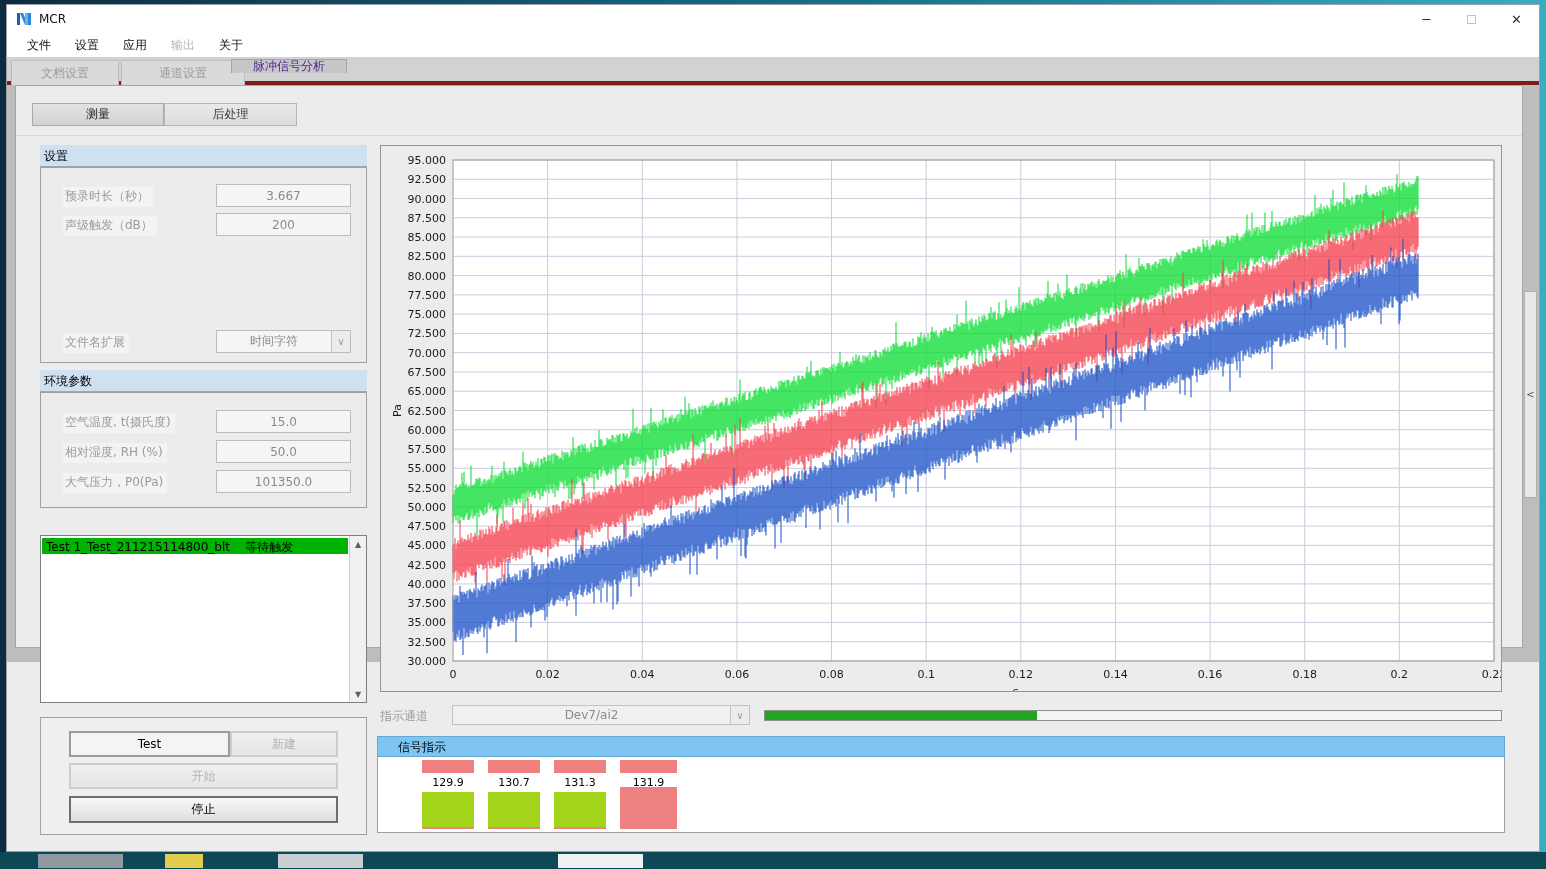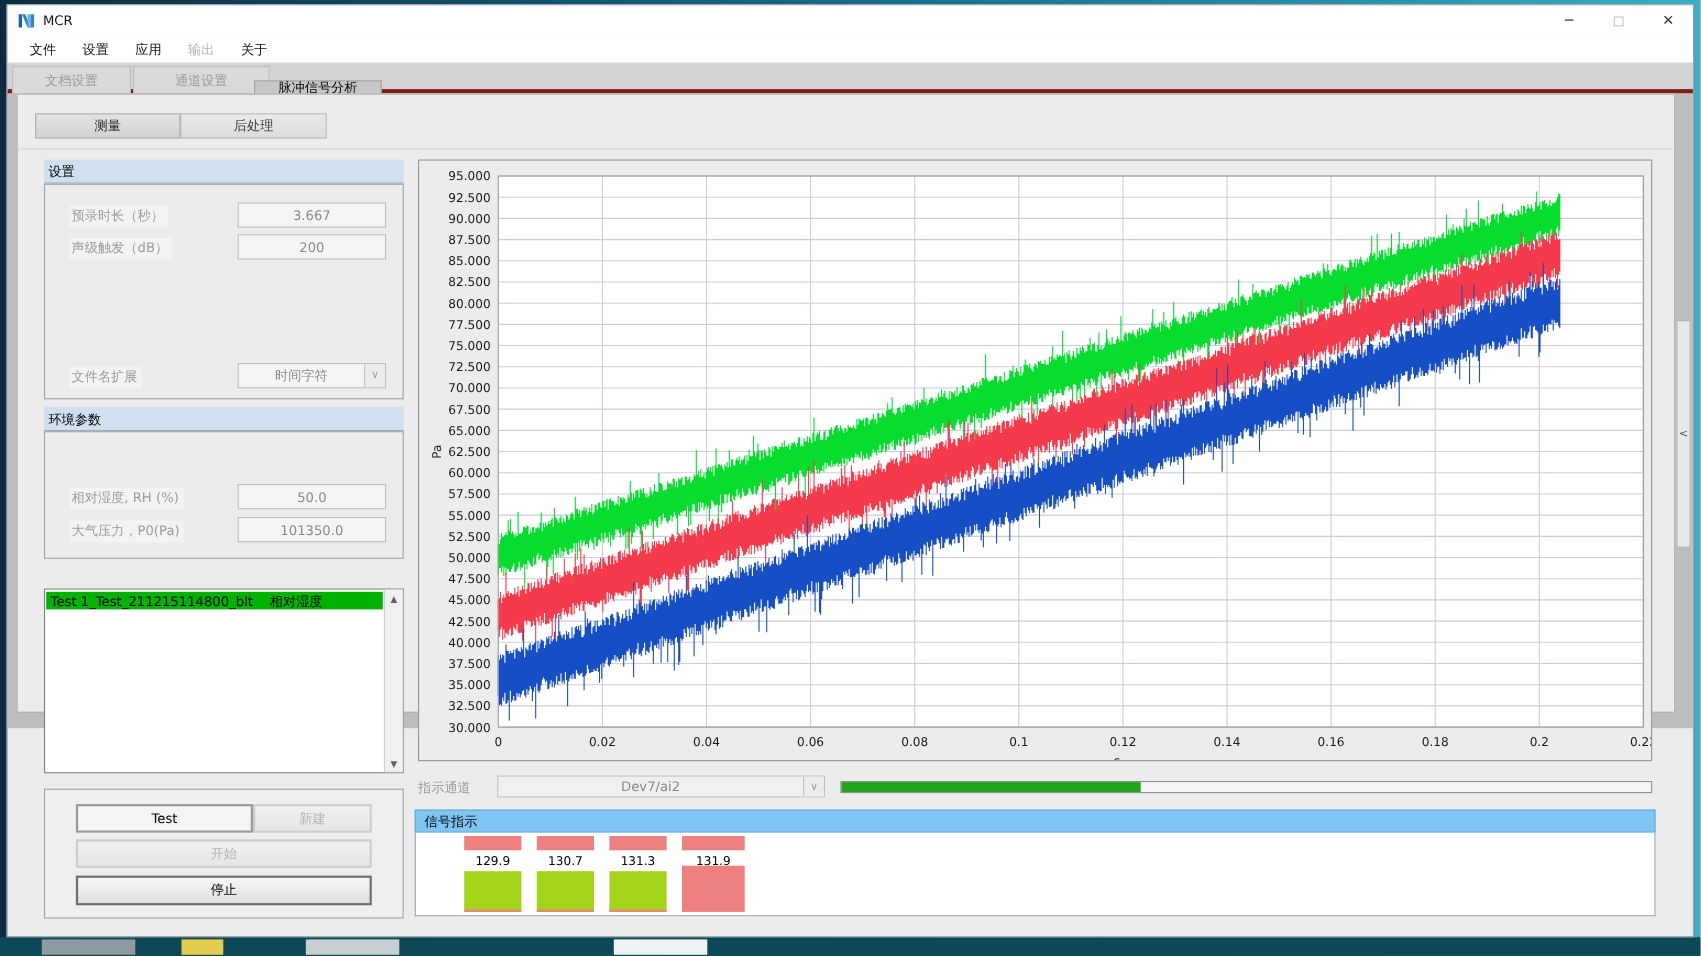--- a/index.html
+++ b/index.html
@@ -35,7 +35,7 @@
     border-bottom:4px solid #7f1d1d; }
   .tab { position:absolute; top:3px; height:25px; background:#dadada; border:1px solid #bdbdbd;
     border-bottom:none; color:#9b9b9b; display:flex; align-items:center; justify-content:center; }
-  .tab.active { top:16px; height:14px; background:#c7c7c7; border-color:#a5a5a5; color:#000000; }
+  .tab.active { top:2px; height:14px; background:#c7c7c7; border-color:#a5a5a5; color:#4c1d95; }
 
   
   .chrome-pad { position:absolute; left:0; top:80px; width:100%; height:577px;

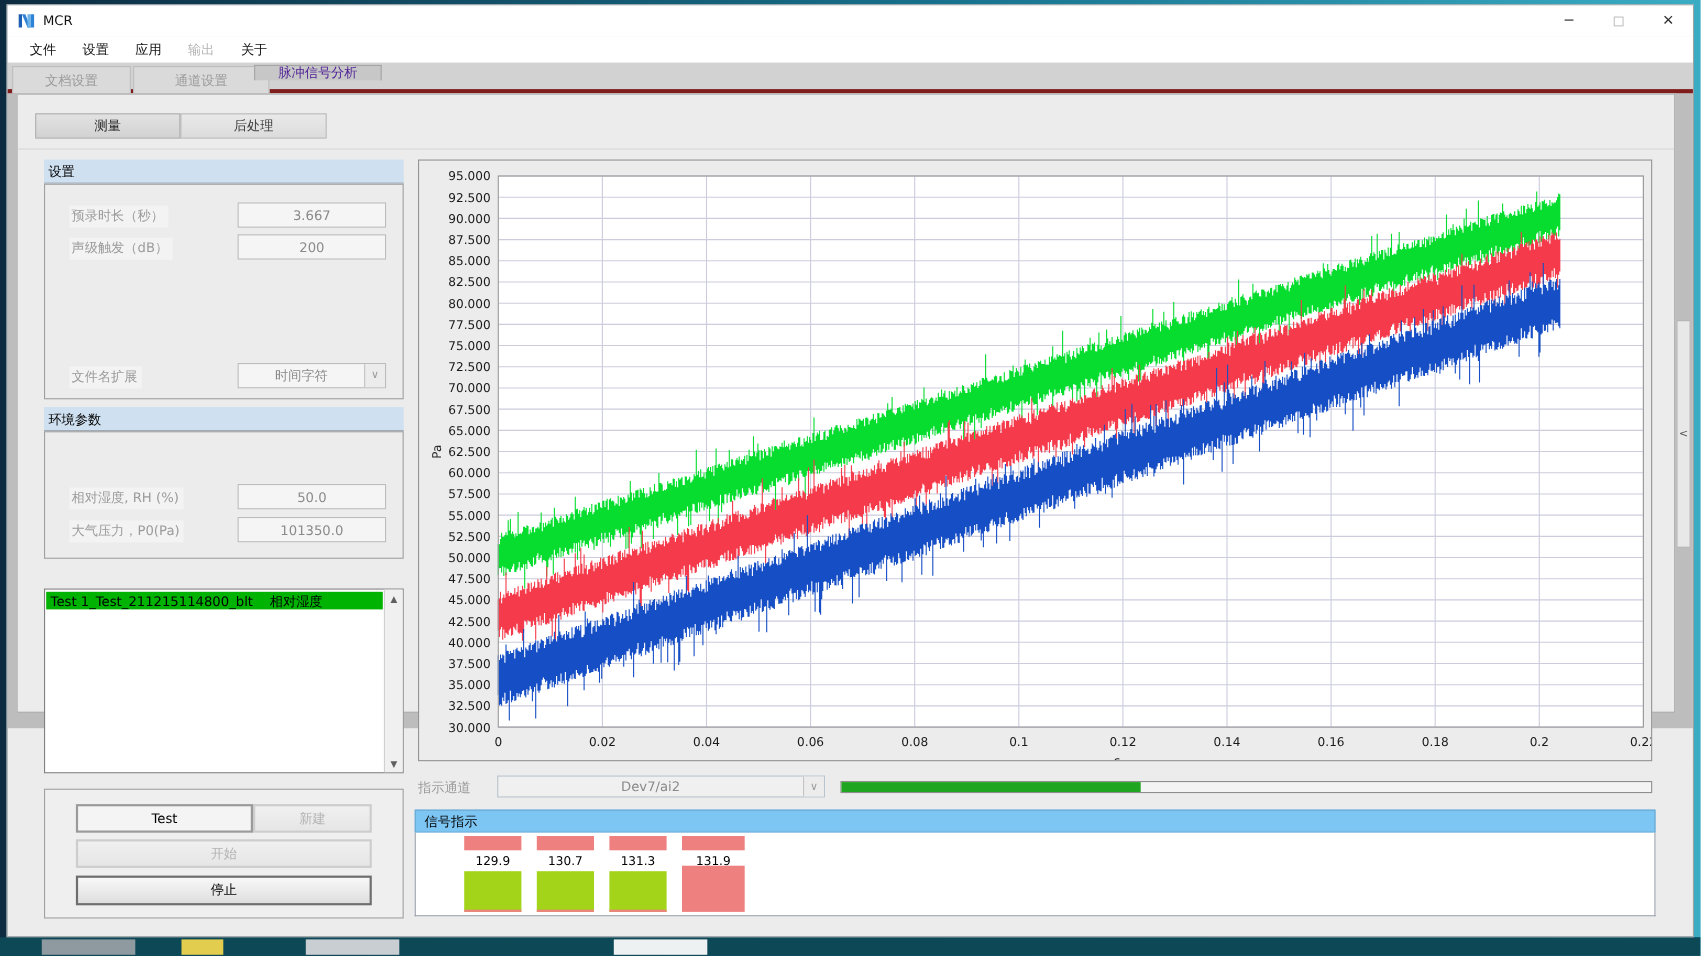--- a/index.html
+++ b/index.html
@@ -177,6 +177,10 @@
 
       <div class="sec-header" style="left:24px;top:284px">环境参数</div>
       <div class="group-box" style="left:24px;top:306px;height:116px">
+        <div class="frow" style="top:17px">
+          <span class="flabel wide">空气温度, t(摄氏度)</span>
+          <span class="finput">15.0</span>
+        </div>
         <div class="frow" style="top:47px">
           <span class="flabel wide">相对湿度, RH (%)</span>
           <span class="finput">50.0</span>

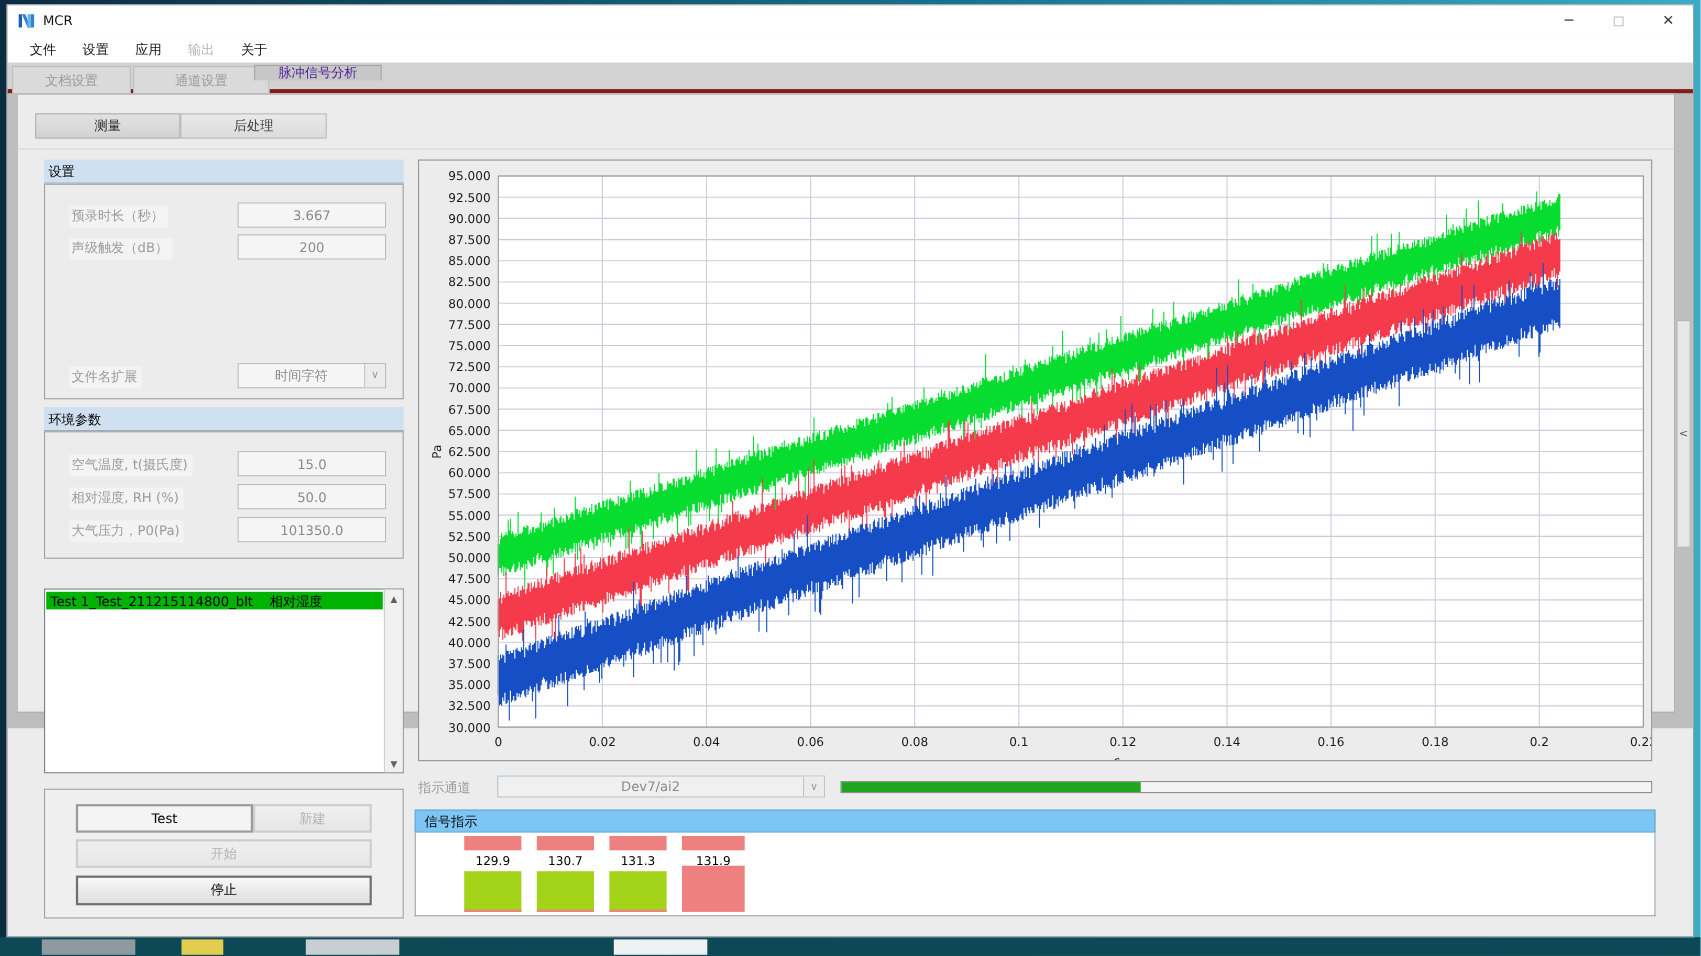--- a/index.html
+++ b/index.html
@@ -194,7 +194,7 @@
       <div class="listbox" style="left:24px;top:449px;width:327px;height:168px">
         <div class="list-item">
           <span>Test 1_Test_211215114800_blt</span>&nbsp;&nbsp;&nbsp;
-          <span>相对湿度</span>
+          <span>等待触发</span>
         </div>
         <div class="vscroll">
           <div class="arr up">▲</div>

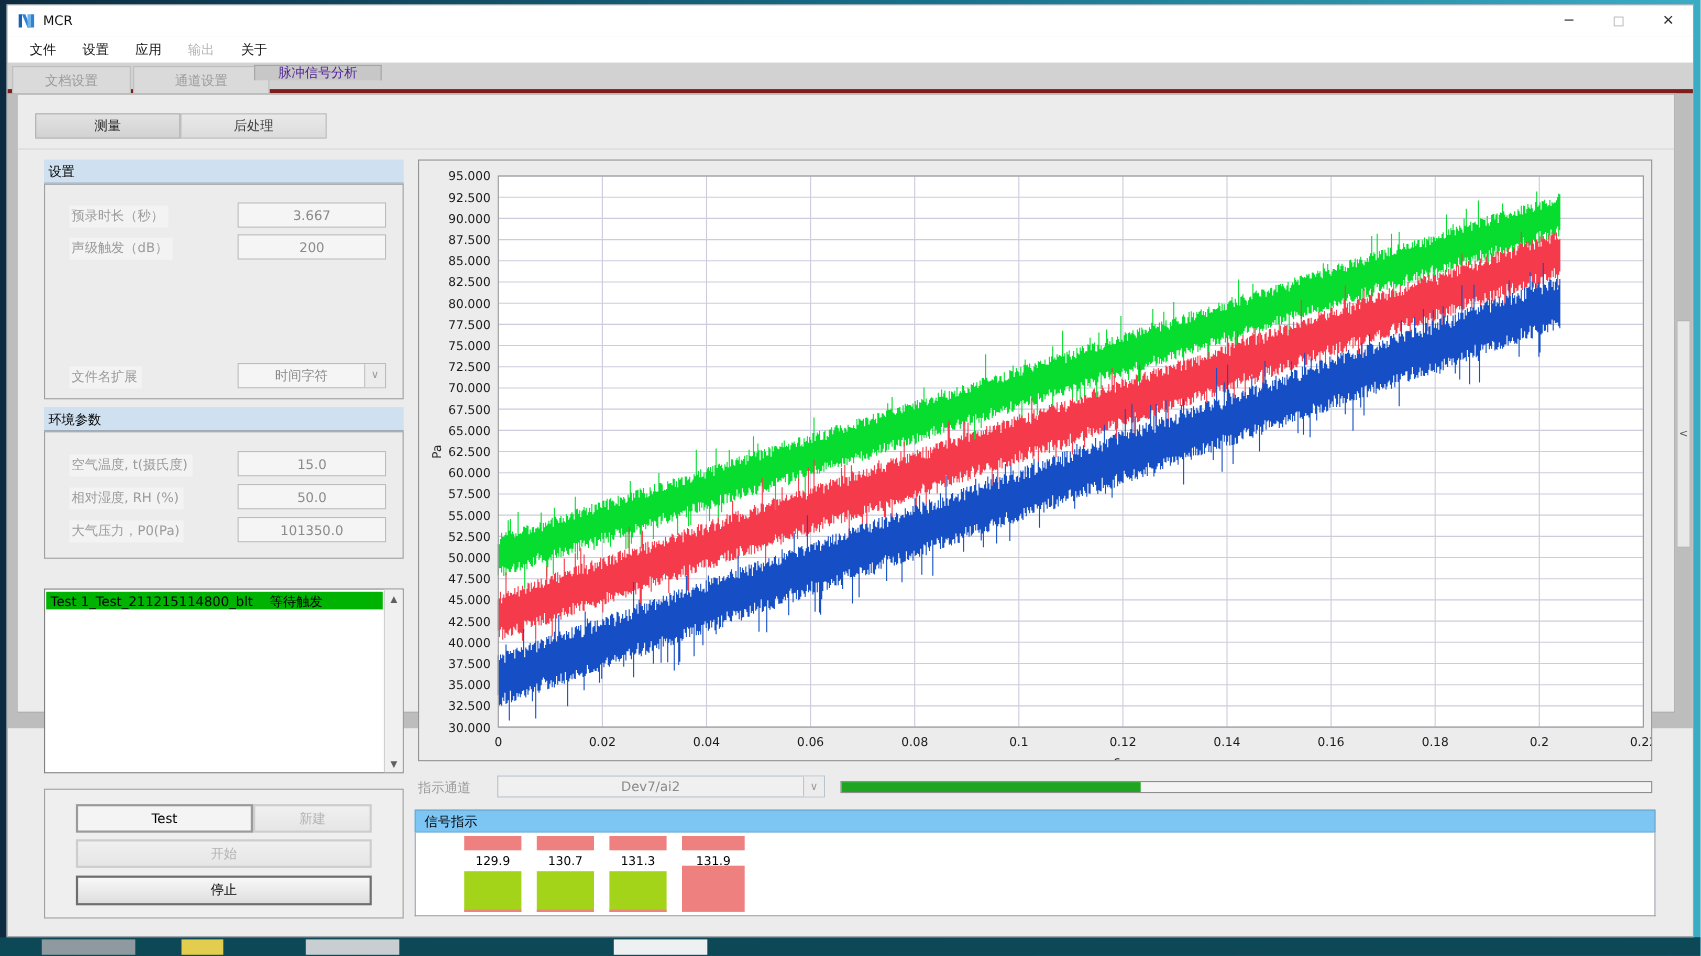--- a/index.html
+++ b/index.html
@@ -93,7 +93,7 @@
   .progress-fill { height:100%; background:#1fa51f; }
 
   .sig-header { position:absolute; left:361px; top:650px; width:1128px; height:21px;
-    background:#7dc5f3; border:1px solid #6aa7cf; color:#000; padding:2px 8px; }
+    background:#7dc5f3; border:1px solid #6aa7cf; color:#000; padding:2px 20px; }
   .sig-panel { position:absolute; left:361px; top:671px; width:1128px; height:76px;
     background:#ffffff; border:1px solid #9aa0a8; border-top:none; }
   .sig-group { position:absolute; top:0; height:76px; }

